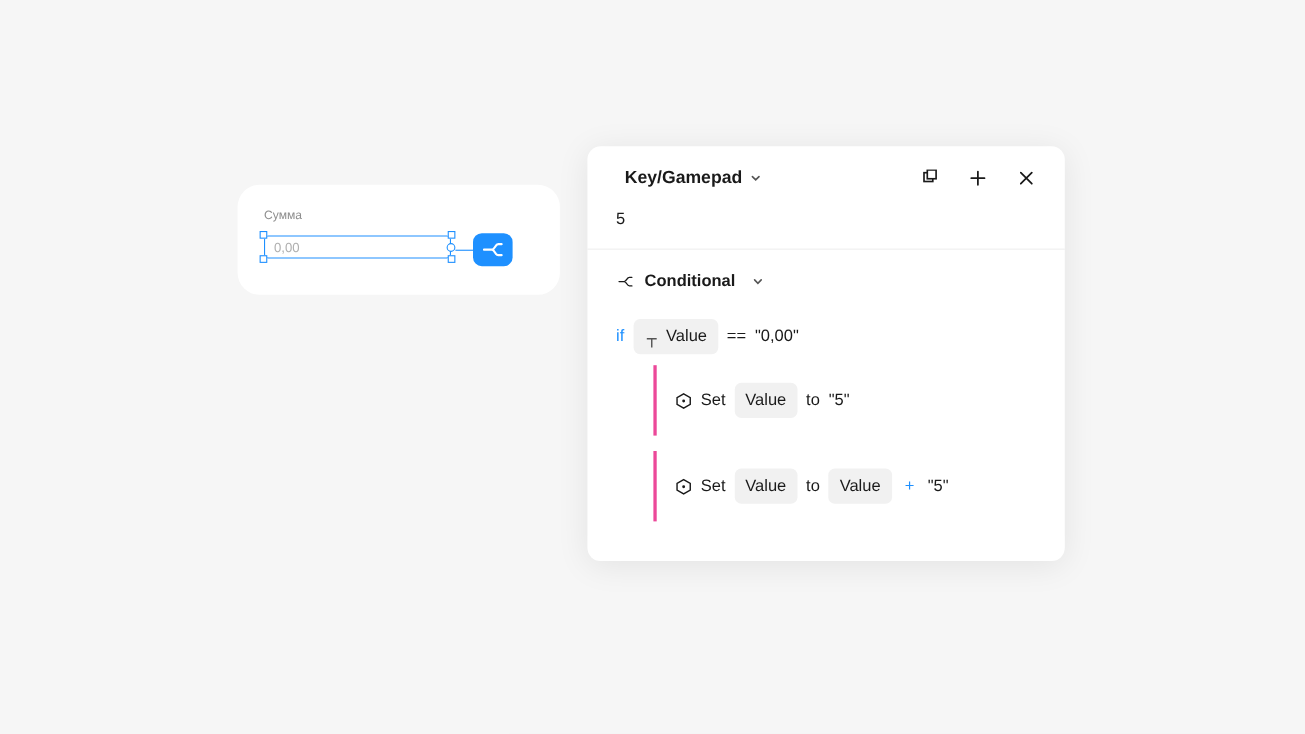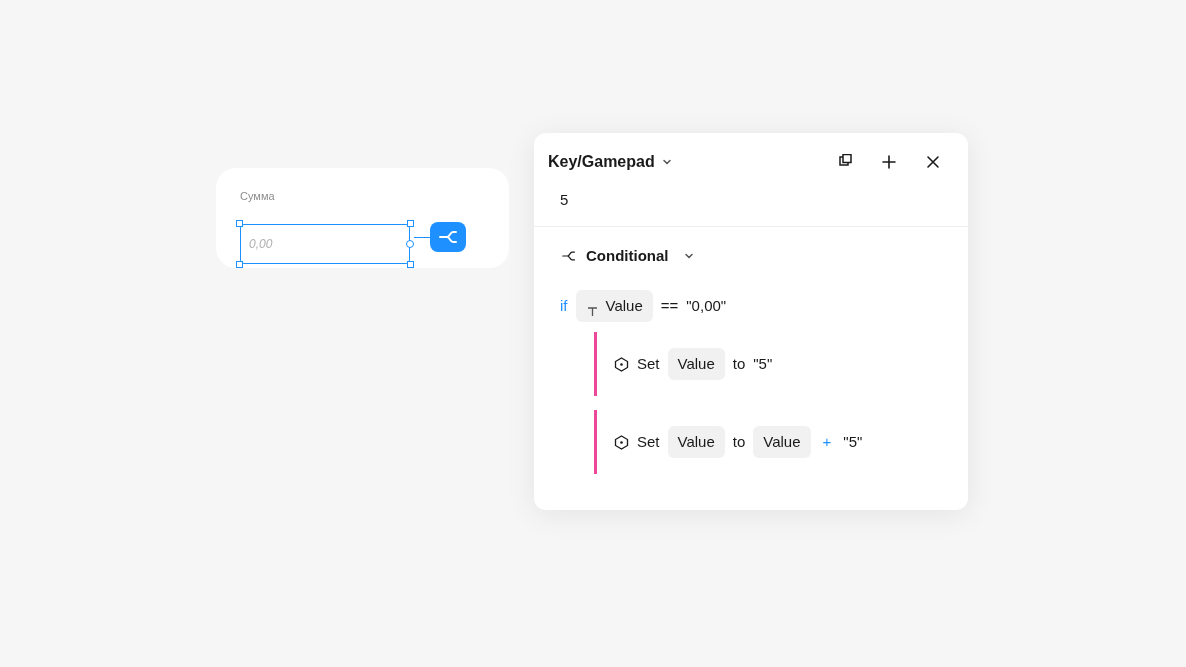--- a/index.html
+++ b/index.html
@@ -97,7 +97,7 @@
 .panel-header {
   display: flex;
   align-items: center;
-  padding: 20px 26px 14px 14px;
+  padding: 20px 26px 14px 34px;
 }
 .panel-title {
   font-size: 16px;

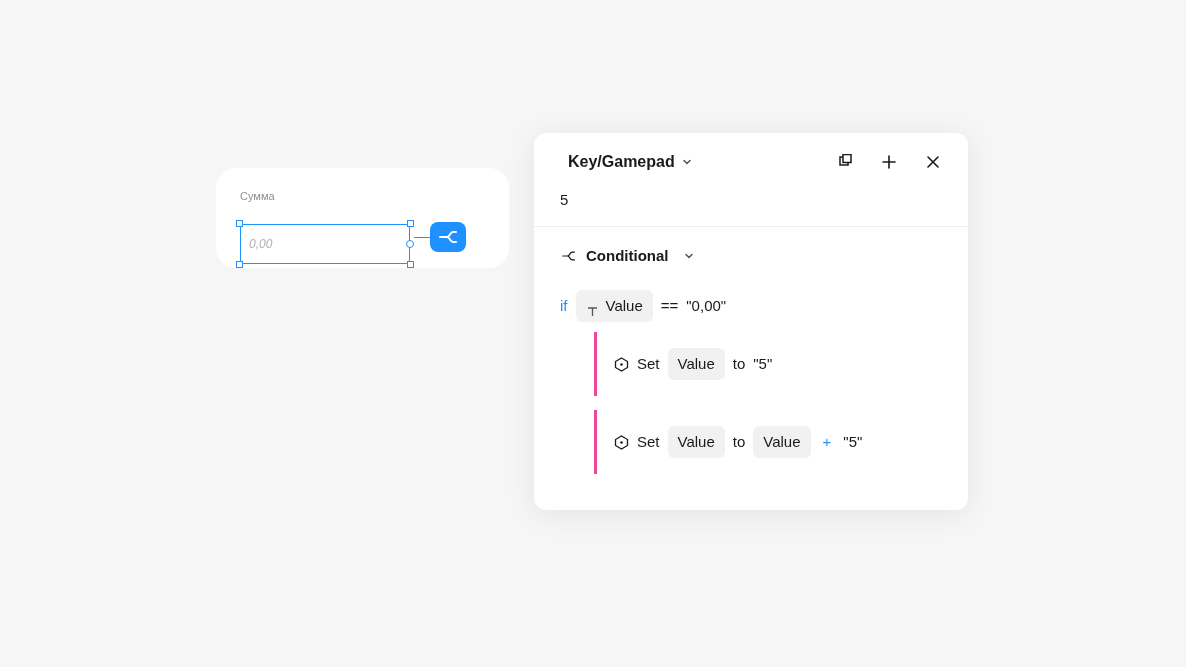--- a/index.html
+++ b/index.html
@@ -27,7 +27,7 @@
 .card-label {
   font-size: 11px;
   color: #8e8e8e;
-  margin-bottom: 22px;
+  margin-bottom: 12px;
 }
 .card-input-wrap {
   position: relative;

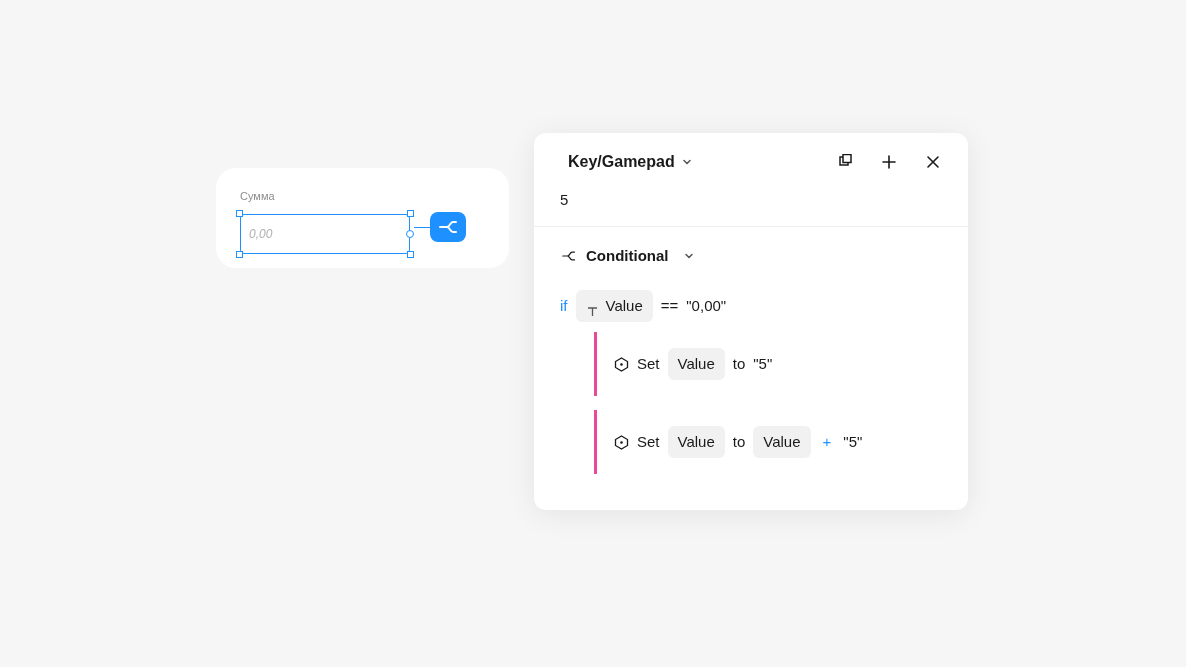--- a/index.html
+++ b/index.html
@@ -32,8 +32,7 @@
 .card-input-wrap {
   position: relative;
   width: 170px;
-  height: 40px;
-  font-style: italic;
+  height: 21px;
 }
 .card-input {
   position: absolute;

